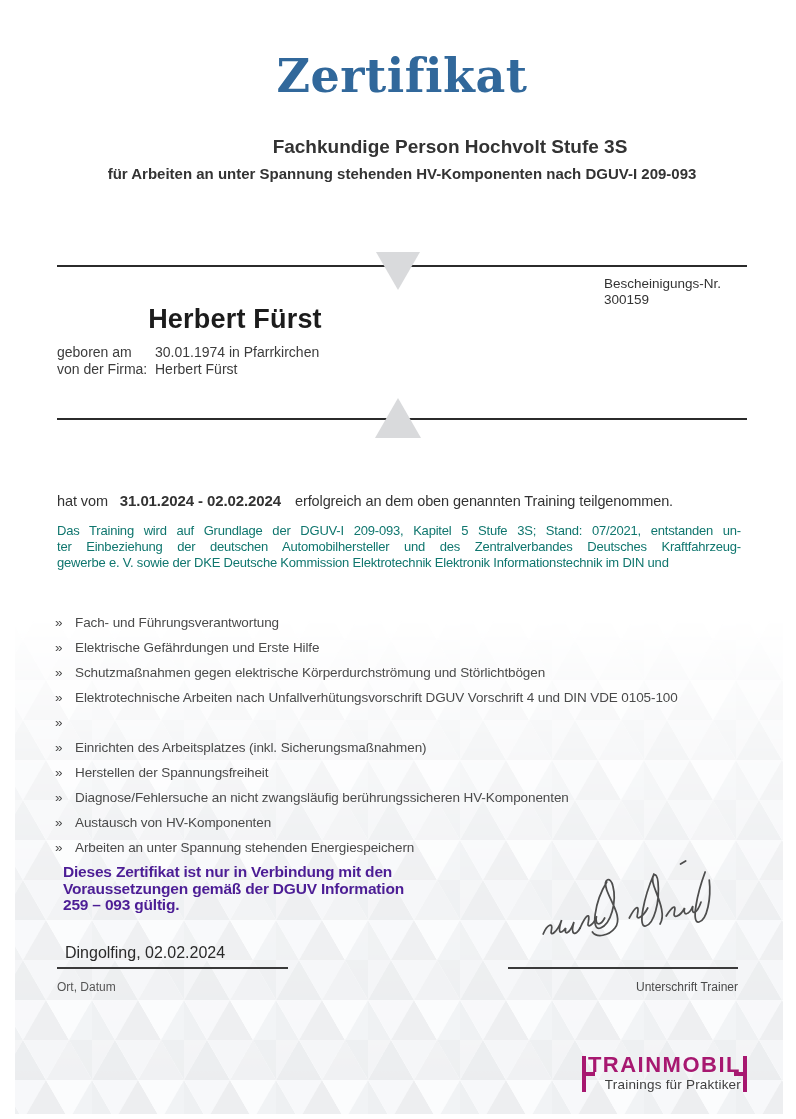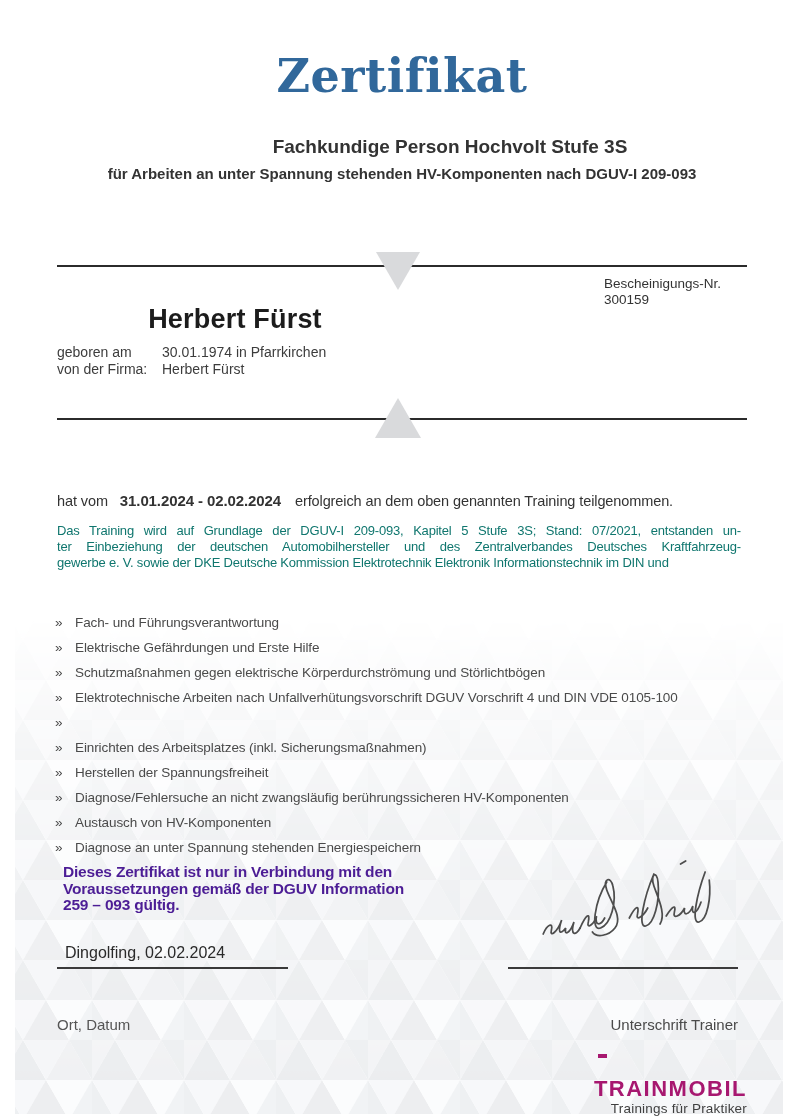--- a/index.html
+++ b/index.html
@@ -32,7 +32,7 @@
   .holder-name{position:absolute;left:57px;top:304px;width:356px;text-align:center;
     font-size:27px;font-weight:bold;color:#1c1c1c;letter-spacing:.2px;}
   .holder-rows{position:absolute;left:57px;top:344px;display:grid;
-    grid-template-columns:98px auto;column-gap:7px;font-size:14px;line-height:16.5px;color:#3c3c3c;}
+    grid-template-columns:98px auto;column-gap:0;font-size:14px;line-height:16.5px;color:#3c3c3c;}
 
   .attendance{position:absolute;left:57px;right:52px;top:492px;font-size:14.5px;color:#333;
     letter-spacing:-0.1px;white-space:nowrap;}

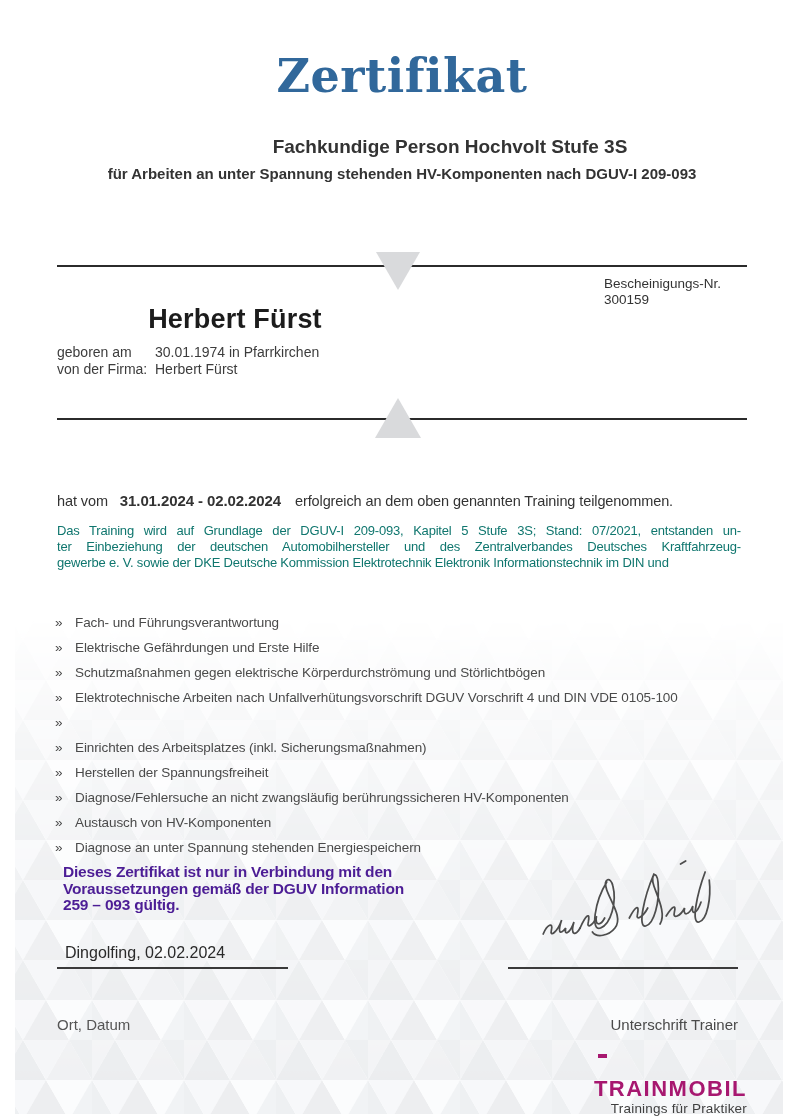--- a/index.html
+++ b/index.html
@@ -191,7 +191,7 @@
 
       <div class="topic">
         <span class="marker">»</span>
-        <span>Diagnose an unter Spannung stehenden Energiespeichern</span>
+        <span>Arbeiten an unter Spannung stehenden Energiespeichern</span>
       </div>
     </div>
 

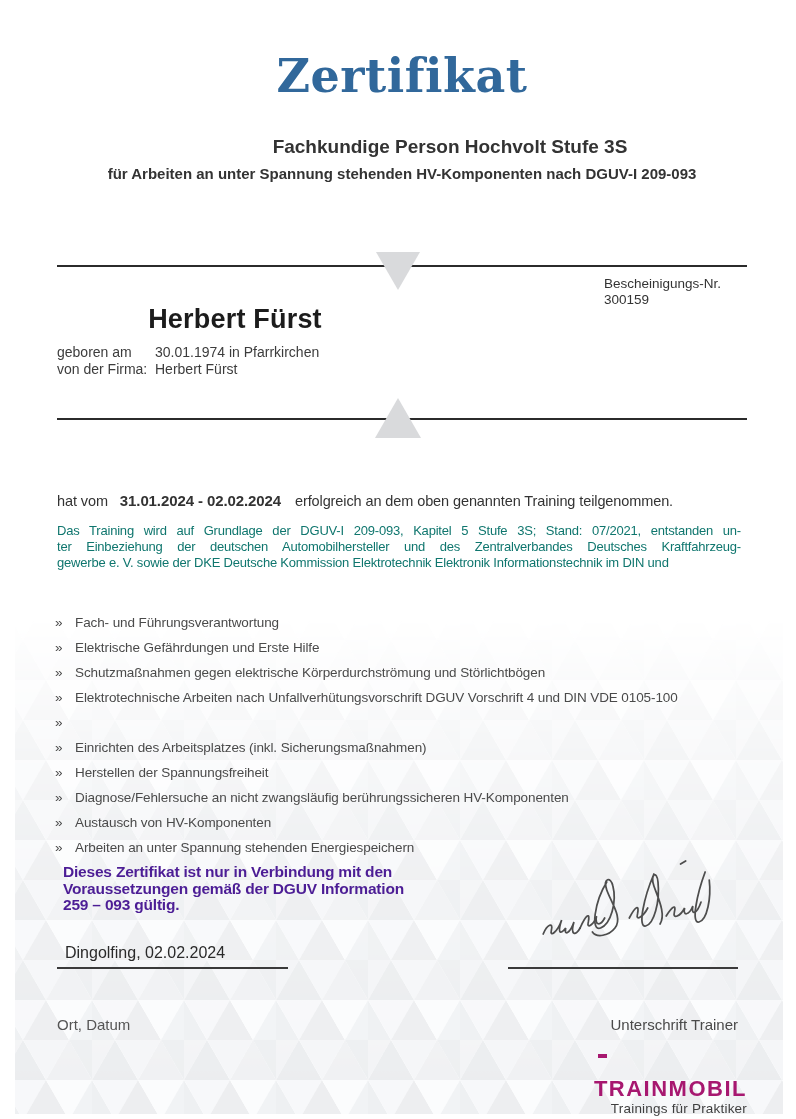--- a/index.html
+++ b/index.html
@@ -55,7 +55,7 @@
   .signline{position:absolute;top:967px;border-top:2px solid #3a3a3a;}
   .signline.left{left:57px;width:231px;}
   .signline.right{left:508px;width:230px;}
-  .signlabel{position:absolute;top:1016px;font-size:15px;color:#555;}
+  .signlabel{position:absolute;top:980px;font-size:12px;color:#555;}
   .signlabel.left{left:57px;}
   .signlabel.right{left:508px;width:230px;text-align:right;color:#4a4a4a;}
   .signature{position:absolute;left:535px;top:858px;}

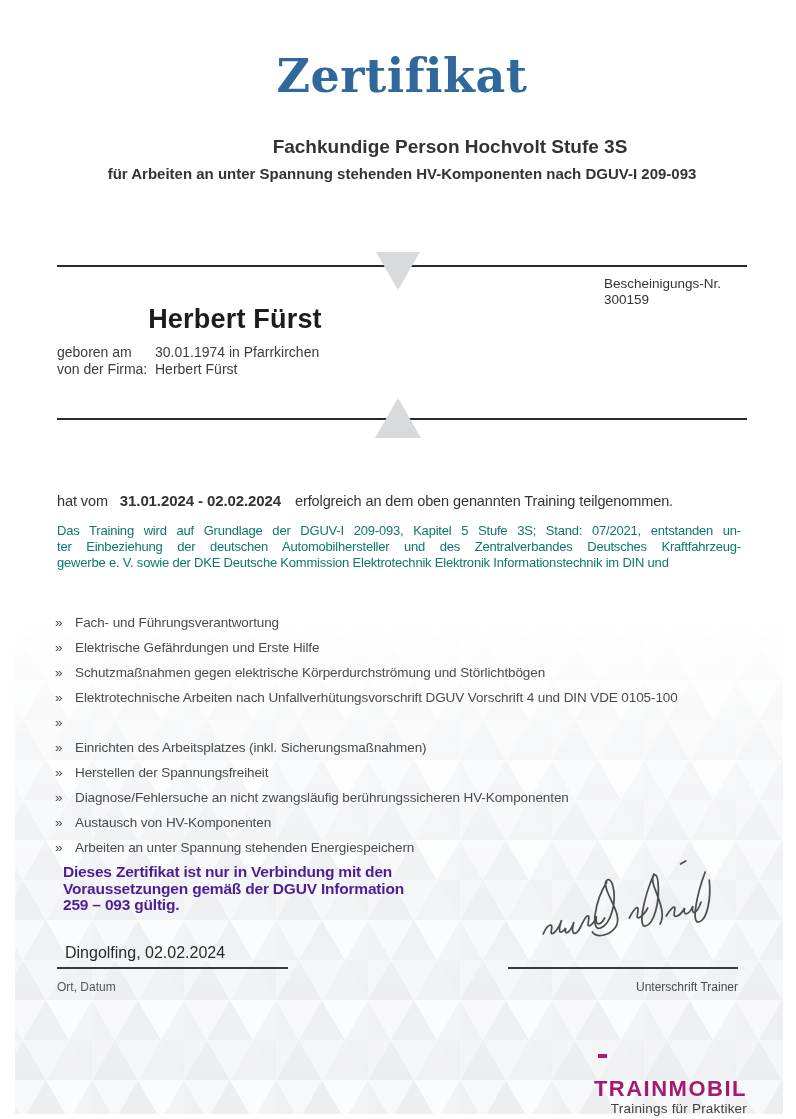--- a/index.html
+++ b/index.html
@@ -60,7 +60,7 @@
   .signlabel.right{left:508px;width:230px;text-align:right;color:#4a4a4a;}
   .signature{position:absolute;left:535px;top:858px;}
 
-  .logo{position:absolute;right:57px;top:1054px;display:flex;align-items:stretch;gap:20px;height:40px;flex-direction:column;}
+  .logo{position:absolute;right:57px;top:1054px;display:flex;align-items:stretch;gap:2px;height:40px;}
   .bracket{position:relative;width:4px;background:var(--brand-magenta,#A71870);margin:2px 0;}
   .bracket::after{content:"";position:absolute;top:calc(50% - 2px);width:9px;height:4px;
     background:var(--brand-magenta,#A71870);}

